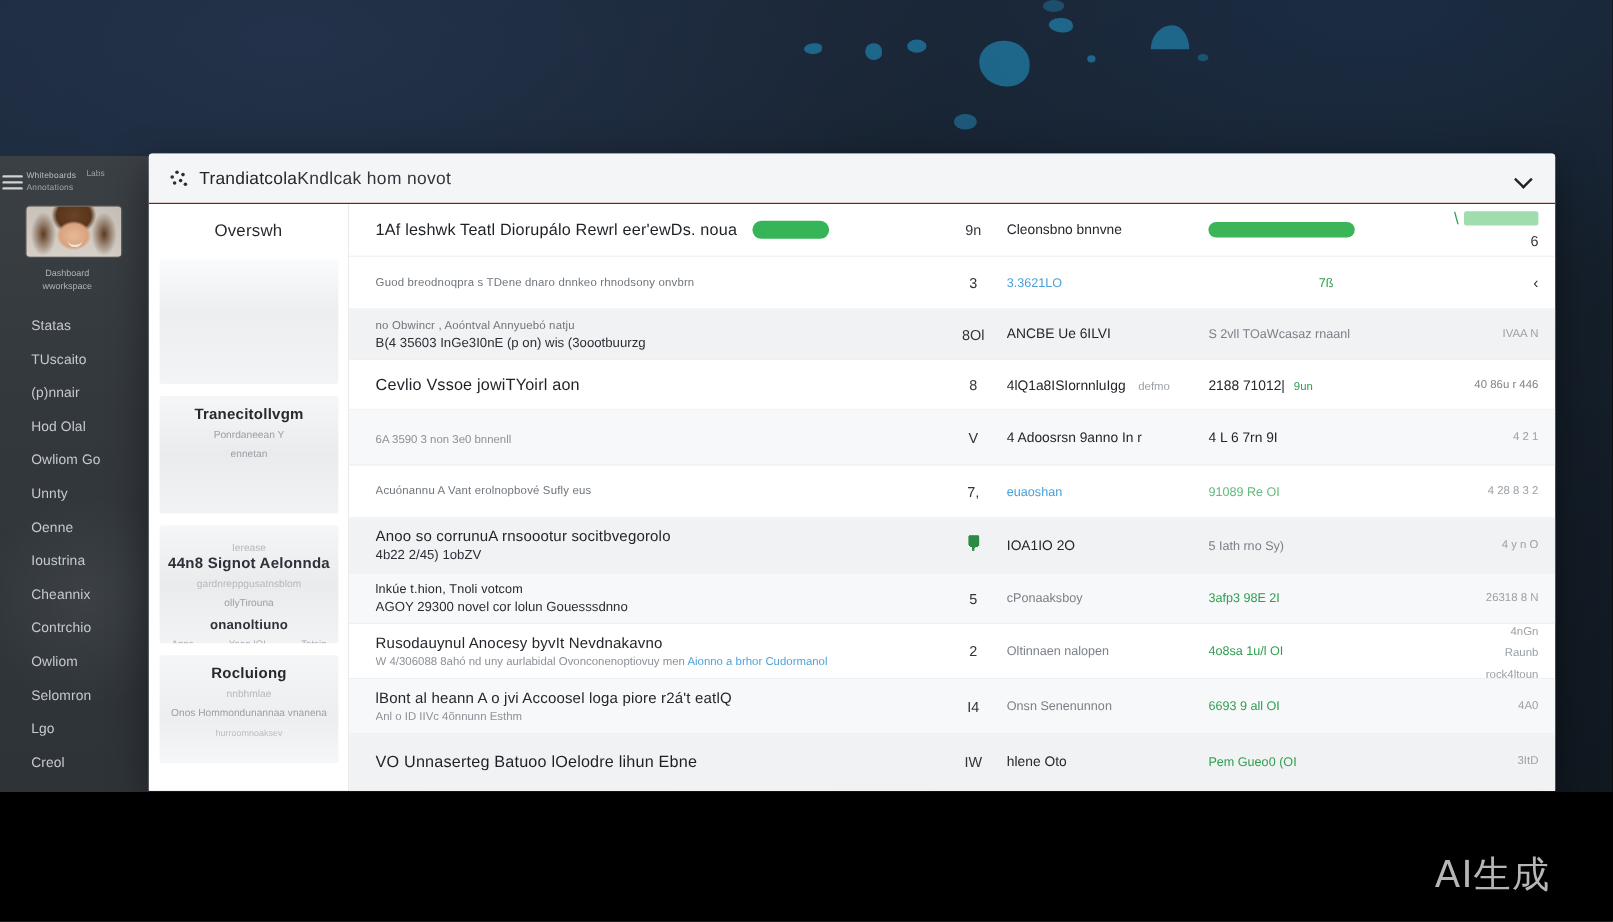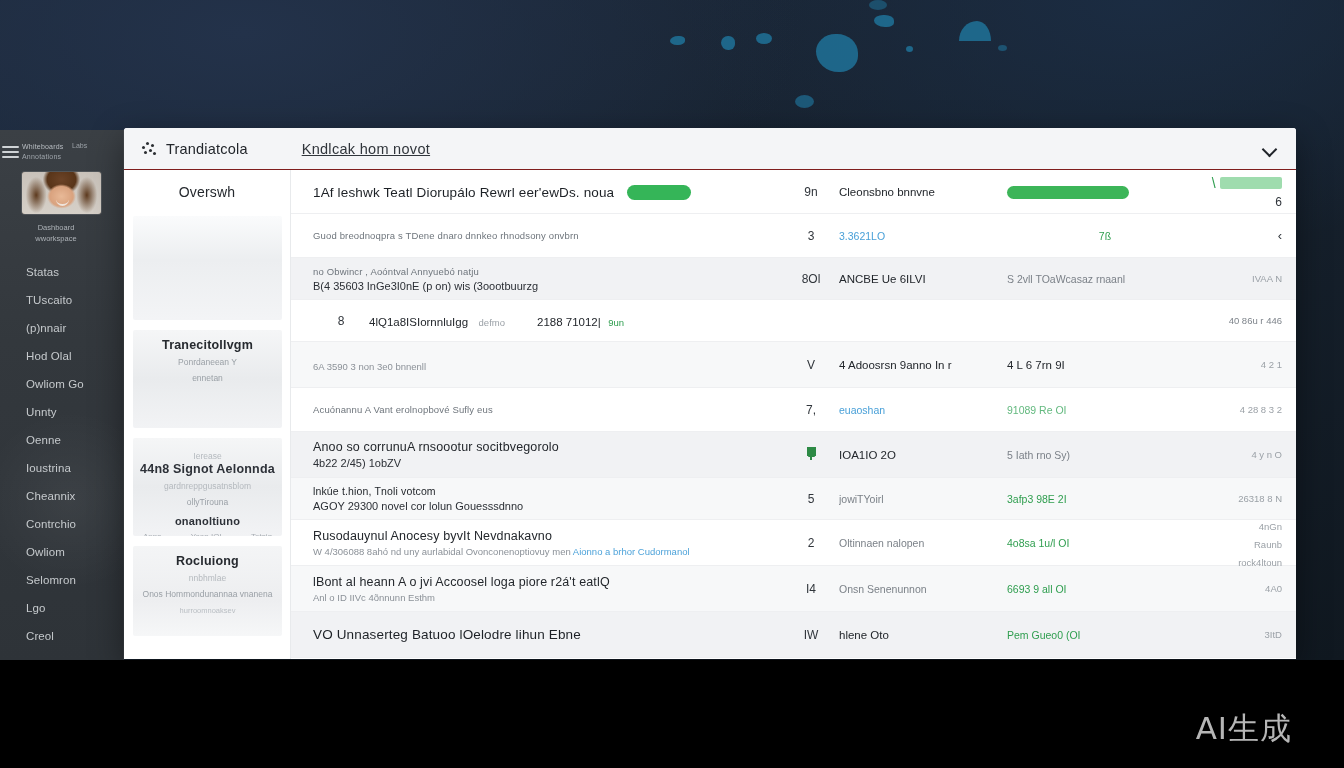--- a/index.html
+++ b/index.html
@@ -148,10 +148,8 @@
     filter: blur(.45px);
   }
   .win-subtitle {
-    margin-left: 54px;
     font-size: 14.5px; color: #30353b; letter-spacing: .3px;
     filter: blur(.5px);
-    text-decoration: underline;
   }
   .chevron-down {
     position: absolute; right: 20px; top: 14px;

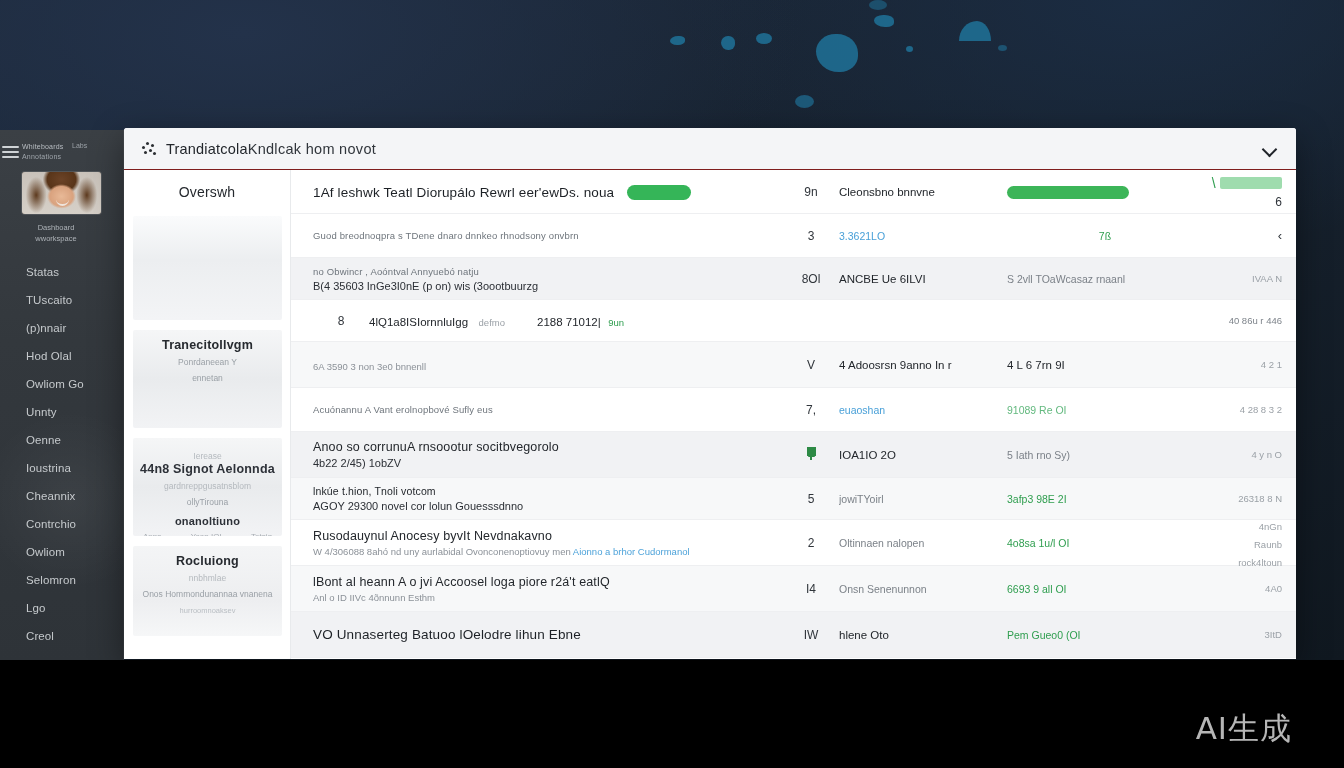--- a/index.html
+++ b/index.html
@@ -431,6 +431,7 @@
         </div>
 
         <div class="trow" style="height:42px;">
+          <div class="c-main t-primary big">Cevlio Vssoe jowiTYoirl aon</div>
           <div class="c-num t-num">8</div>
           <div class="c-mid">
             <span class="t-mid dark">4lQ1a8ISIornnluIgg</span>

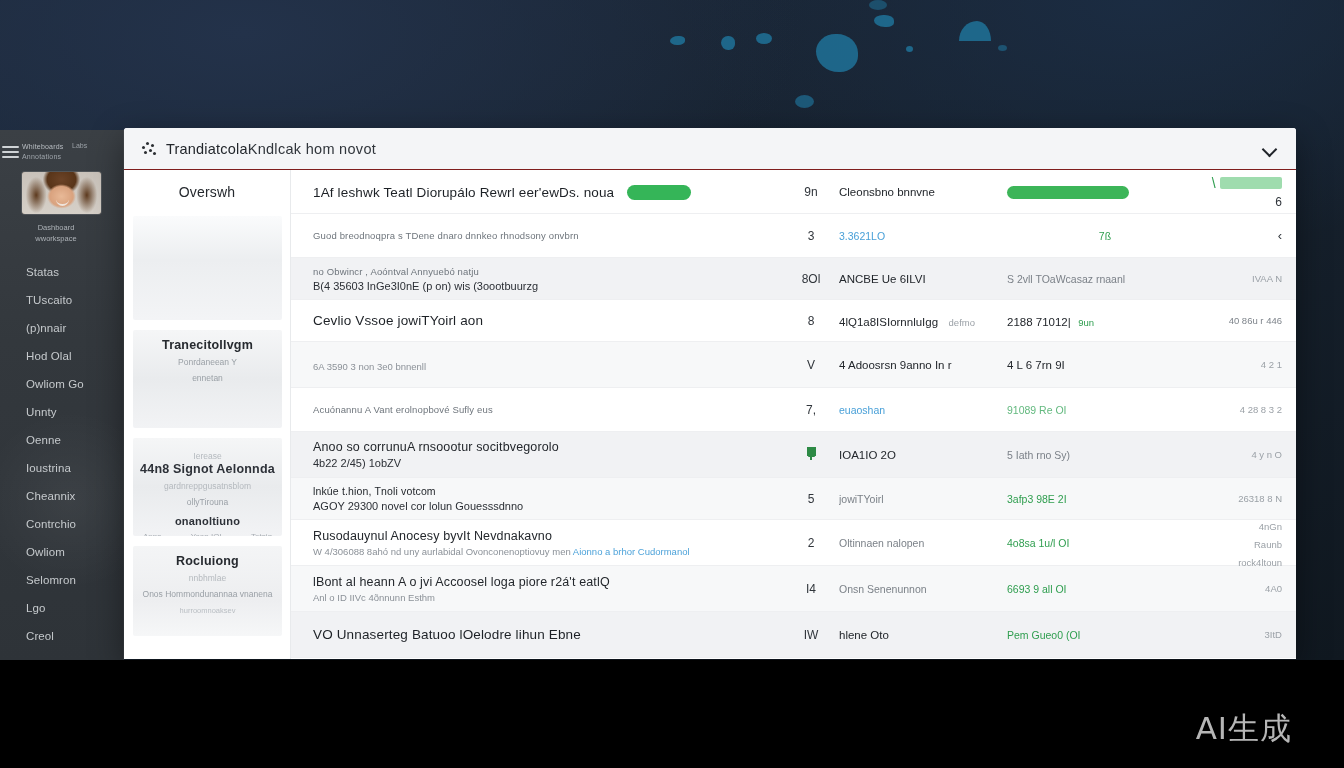--- a/index.html
+++ b/index.html
@@ -479,7 +479,7 @@
             <div class="t-secondary dark">AGOY 29300 novel cor lolun Gouesssdnno</div>
           </div>
           <div class="c-num t-num">5</div>
-          <div class="c-mid t-mid">jowiTYoirl</div>
+          <div class="c-mid t-mid">cPonaaksboy</div>
           <div class="c-val t-mid green">3afp3 98E 2I</div>
           <div class="c-end t-end">26318 8 N</div>
         </div>

